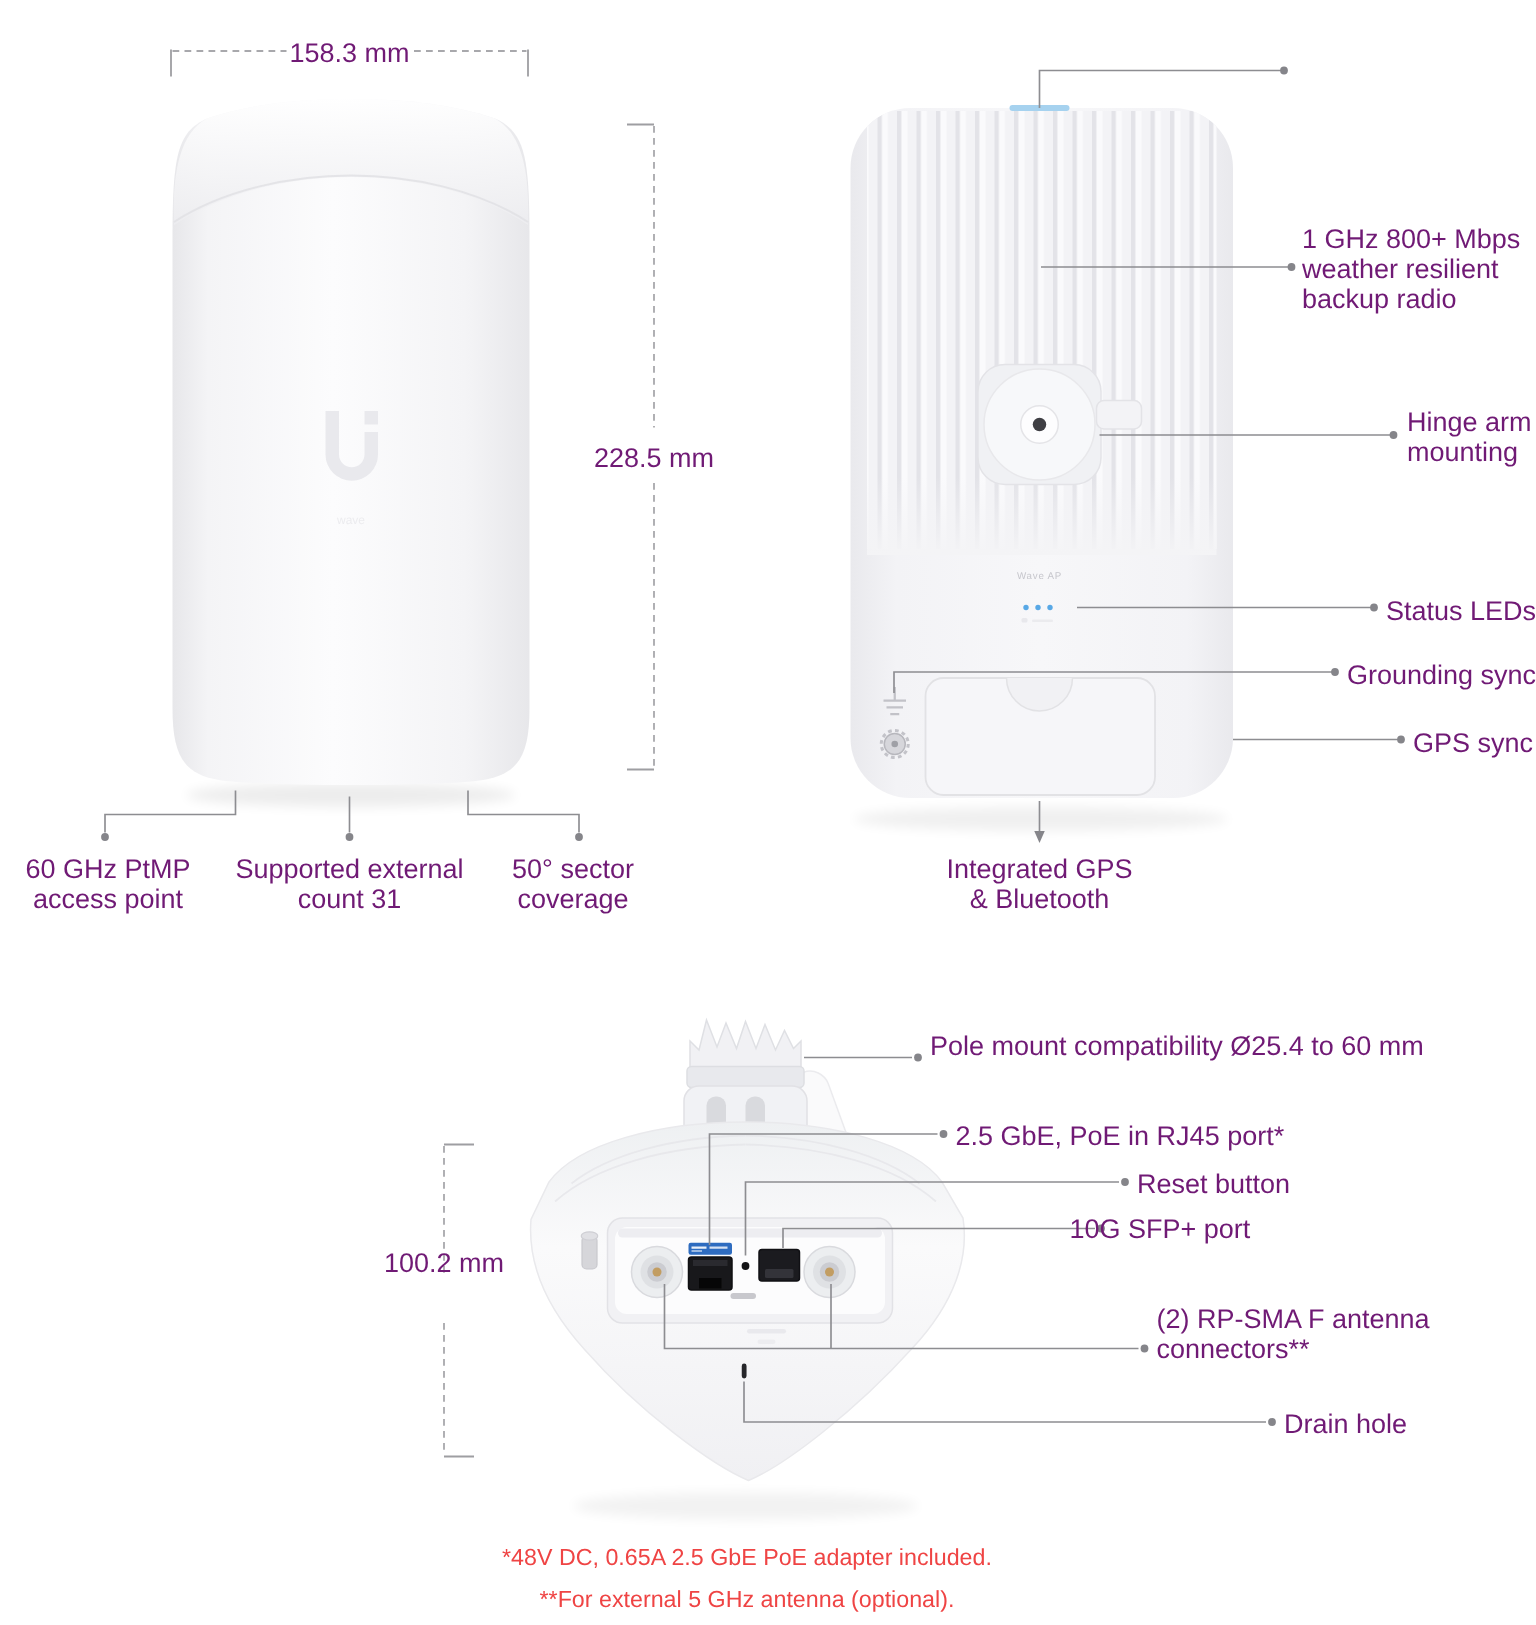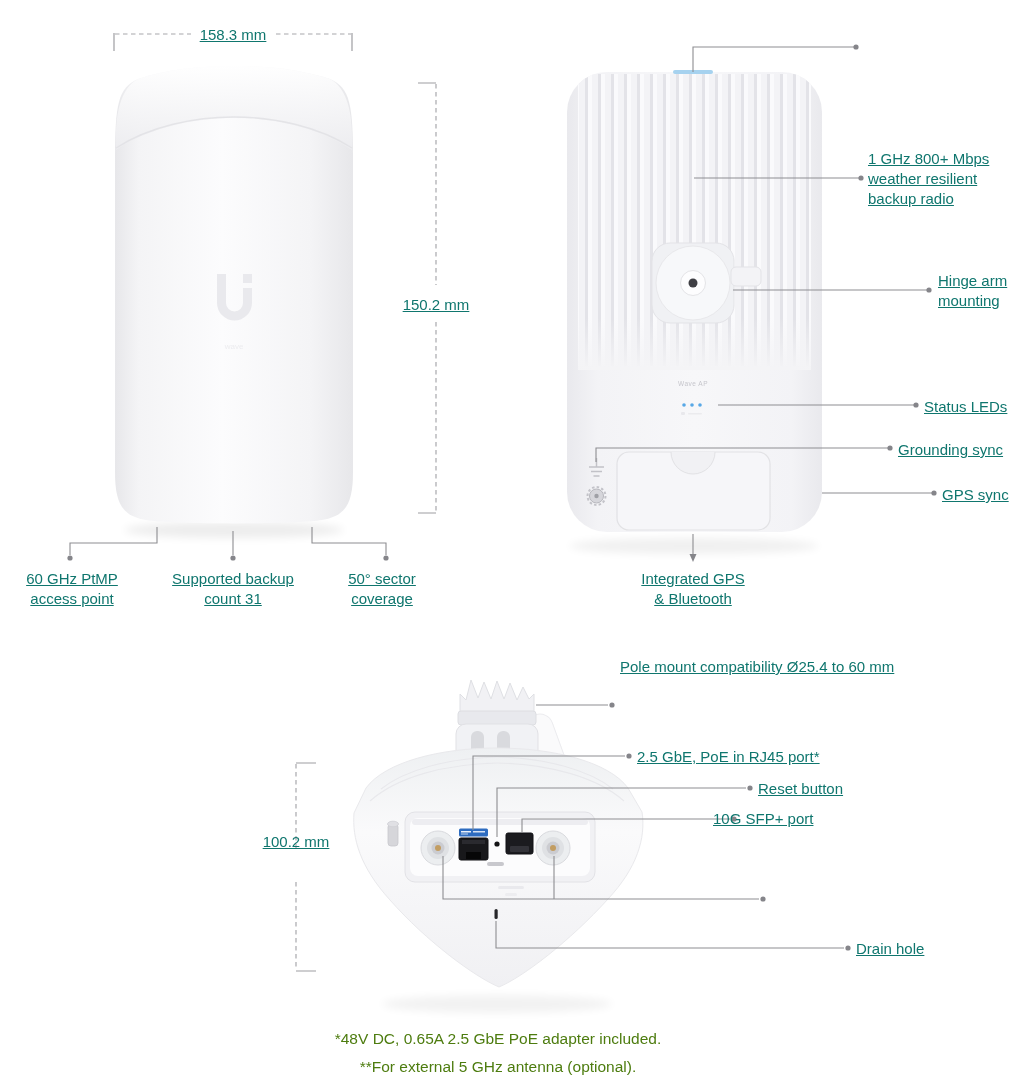--- a/index.html
+++ b/index.html
@@ -6,7 +6,7 @@
   #stage{position:relative;width:1024px;height:1083px;background:#ffffff;overflow:hidden;
          font-family:"Liberation Sans",sans-serif;}
   #art{position:absolute;left:0;top:0;}
-  .lbl{position:absolute;font-size:15px;line-height:20px;color:#0f766e;white-space:nowrap;text-decoration:underline;}
+  .lbl{position:absolute;font-size:18px;line-height:20px;color:#701a75;white-space:nowrap;}
   .ctr{text-align:center;transform:translateX(-50%);}
   .fnote{position:absolute;font-size:15.5px;line-height:20px;color:#4d7c0f;white-space:nowrap;
          text-align:center;transform:translateX(-50%);}

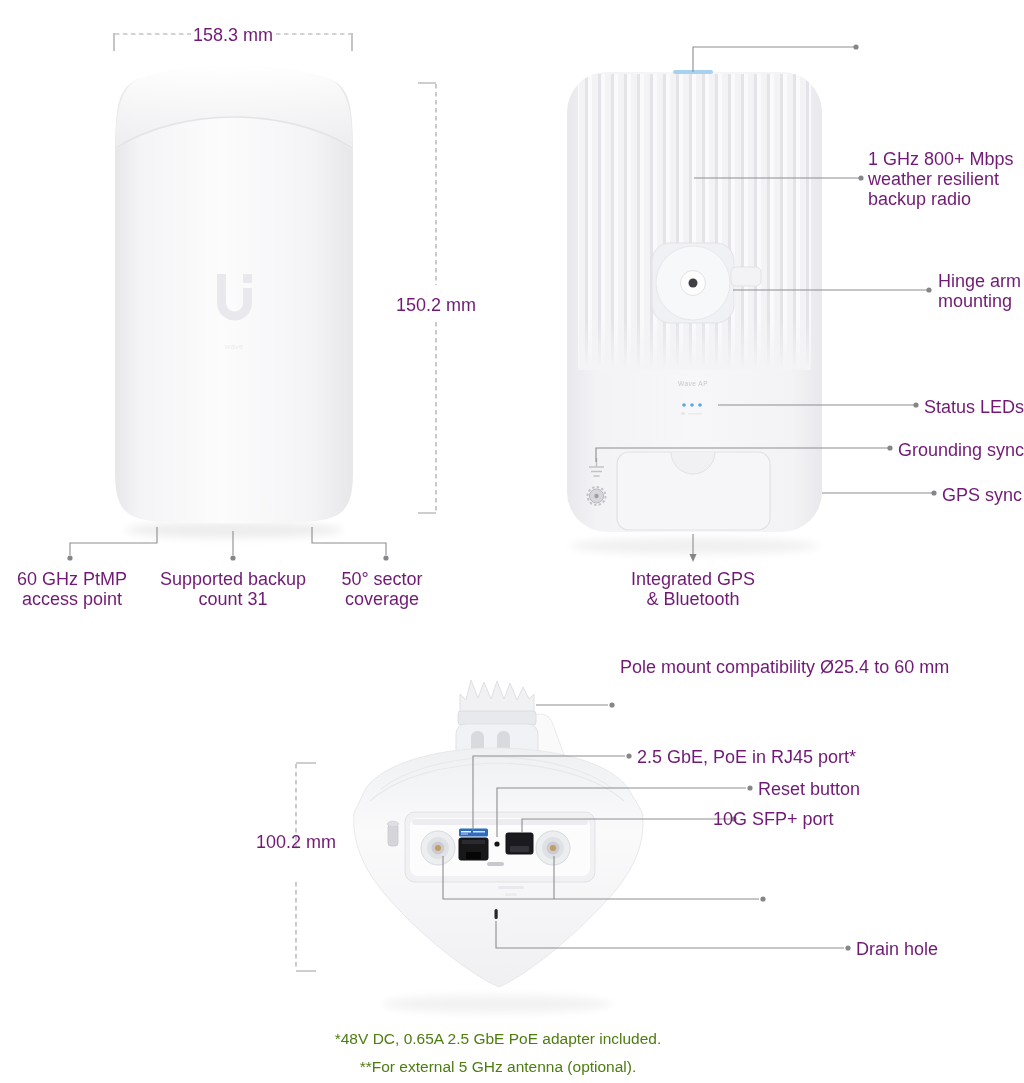--- a/index.html
+++ b/index.html
@@ -243,7 +243,7 @@
 </svg>
 
   <div class="lbl ctr" style="left:233px;top:25px">158.3 mm</div>
-  <div class="lbl ctr" style="left:436px;top:295px">150.2 mm</div>
+  <div class="lbl ctr" style="left:436px;top:295px">228.5 mm</div>
   <div class="lbl ctr" style="left:296px;top:832px">100.2 mm</div>
 
   <div class="lbl ctr" style="left:72px;top:569px">

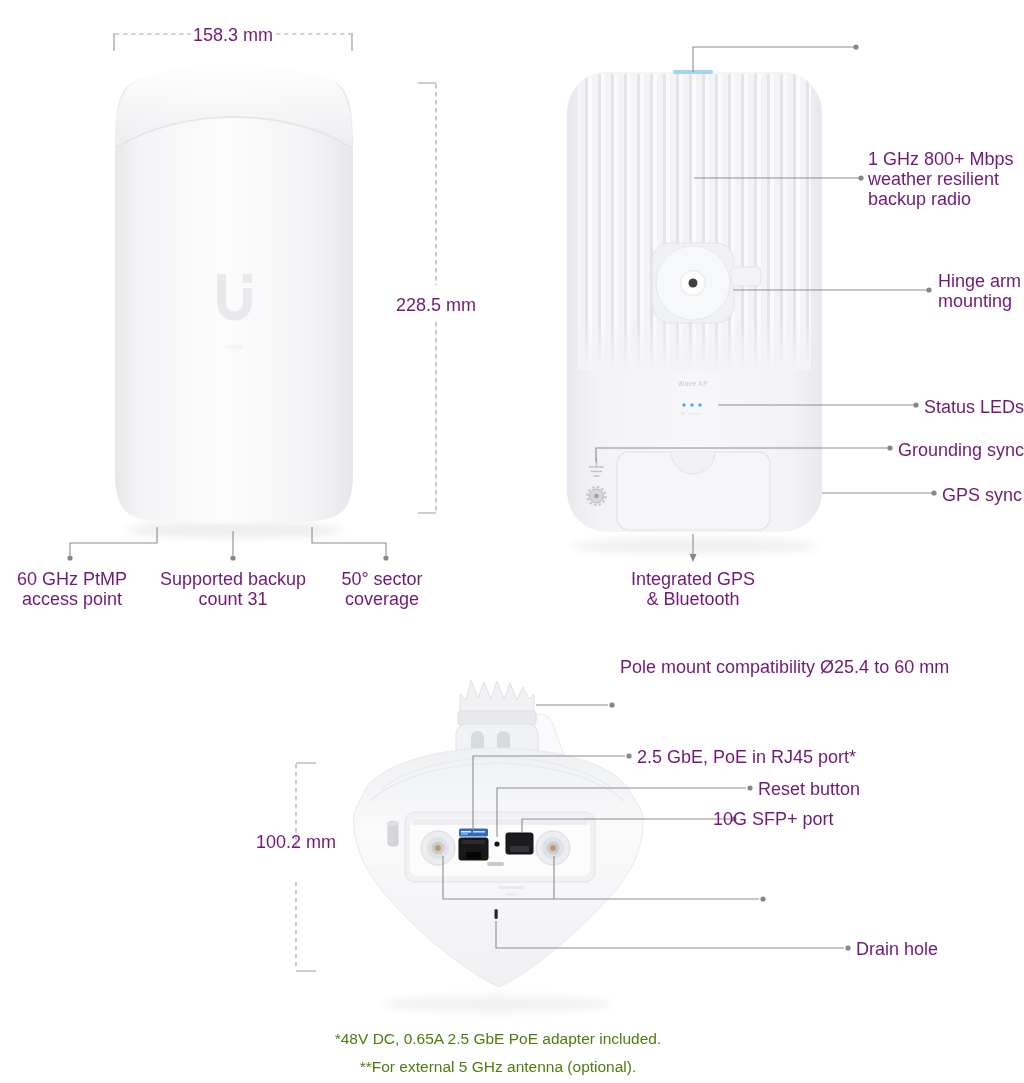--- a/index.html
+++ b/index.html
@@ -251,7 +251,7 @@
     <div>access point</div>
   </div>
   <div class="lbl ctr" style="left:233px;top:569px">
-    <div>Supported backup</div>
+    <div>Supported external</div>
     <div>count 31</div>
   </div>
   <div class="lbl ctr" style="left:382px;top:569px">

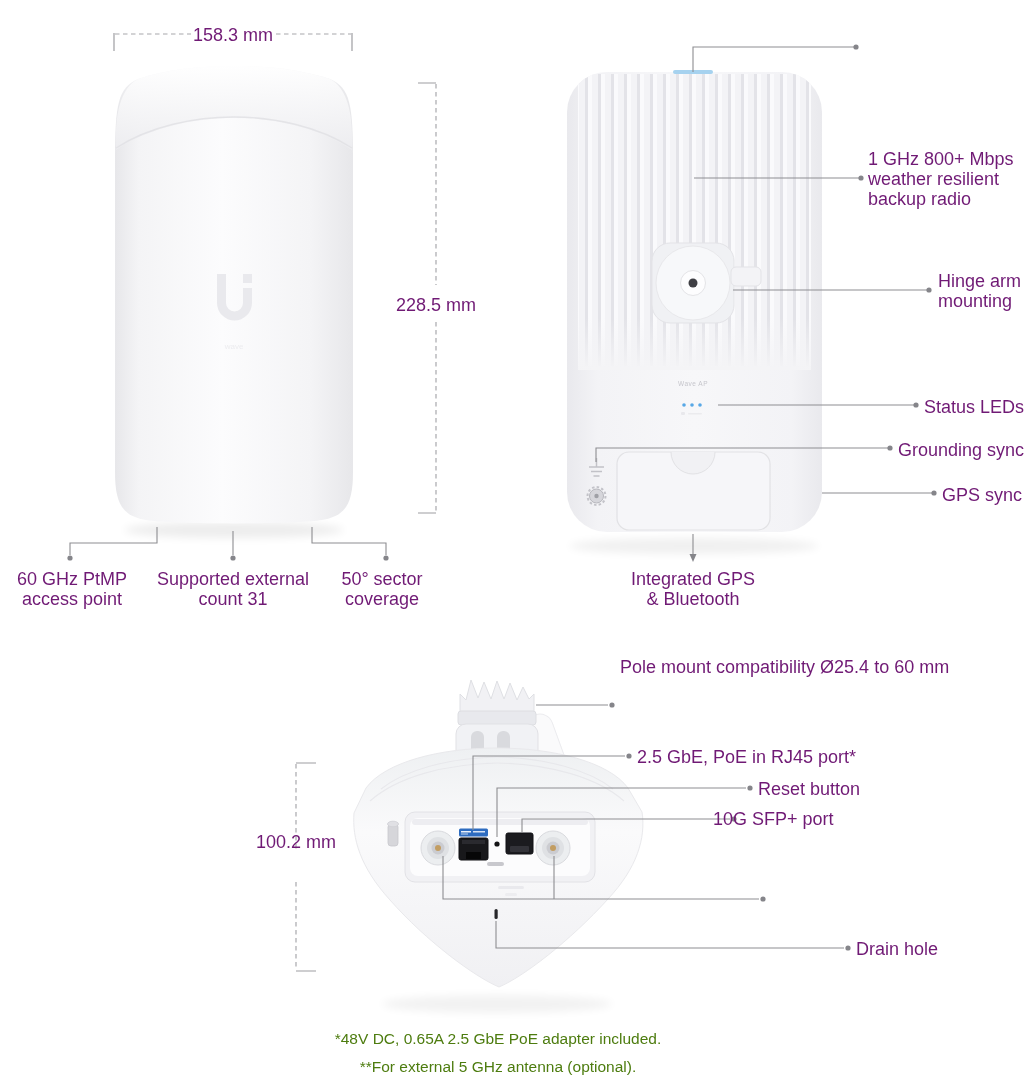--- a/index.html
+++ b/index.html
@@ -282,7 +282,7 @@
     <div>&amp; Bluetooth</div>
   </div>
 
-  <div class="lbl" style="left:620px;top:657px">
+  <div class="lbl" style="left:620px;top:687px">
     <div>Pole mount compatibility Ø25.4 to 60 mm</div>
   </div>
   <div class="lbl" style="left:637px;top:747px">

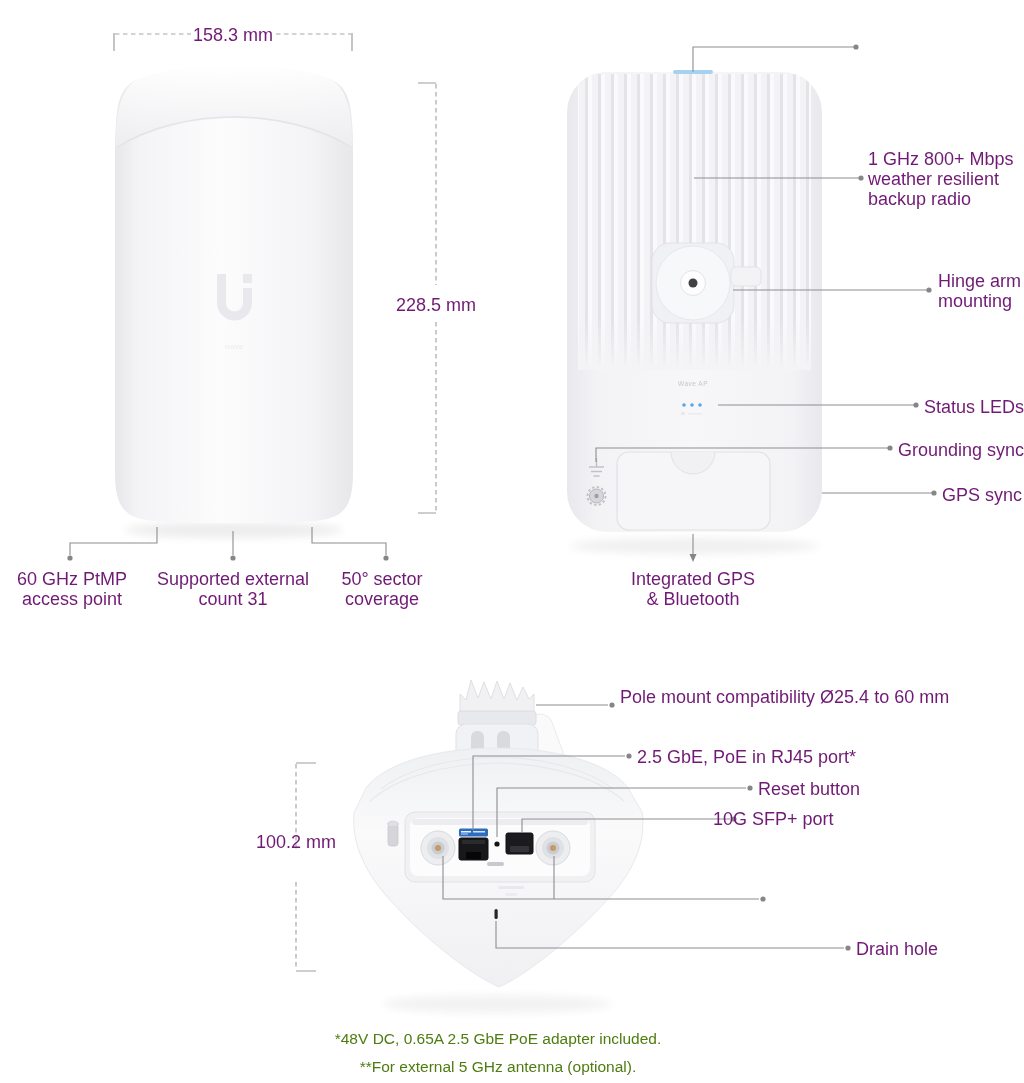--- a/index.html
+++ b/index.html
@@ -294,6 +294,10 @@
   <div class="lbl" style="left:713px;top:809px">
     <div>10G SFP+ port</div>
   </div>
+  <div class="lbl" style="left:771px;top:869px">
+    <div>(2) RP-SMA F antenna</div>
+    <div>connectors**</div>
+  </div>
   <div class="lbl" style="left:856px;top:939px">
     <div>Drain hole</div>
   </div>

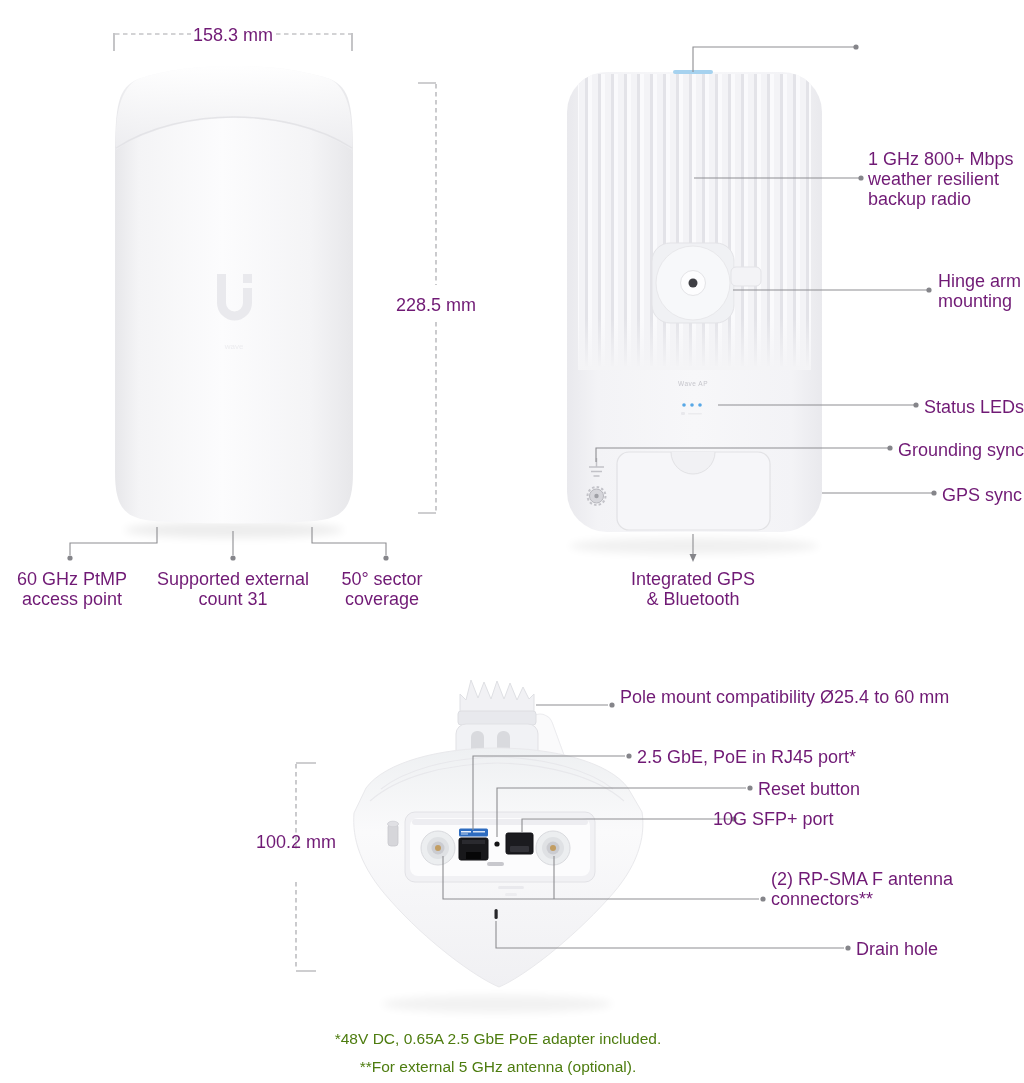--- a/index.html
+++ b/index.html
@@ -8,7 +8,7 @@
   #art{position:absolute;left:0;top:0;}
   .lbl{position:absolute;font-size:18px;line-height:20px;color:#701a75;white-space:nowrap;}
   .ctr{text-align:center;transform:translateX(-50%);}
-  .fnote{position:absolute;font-size:15.5px;line-height:20px;color:#4d7c0f;white-space:nowrap;
+  .fnote{position:absolute;font-size:15.5px;line-height:20px;color:#ef4444;white-space:nowrap;
          text-align:center;transform:translateX(-50%);}
 </style>
 </head>

